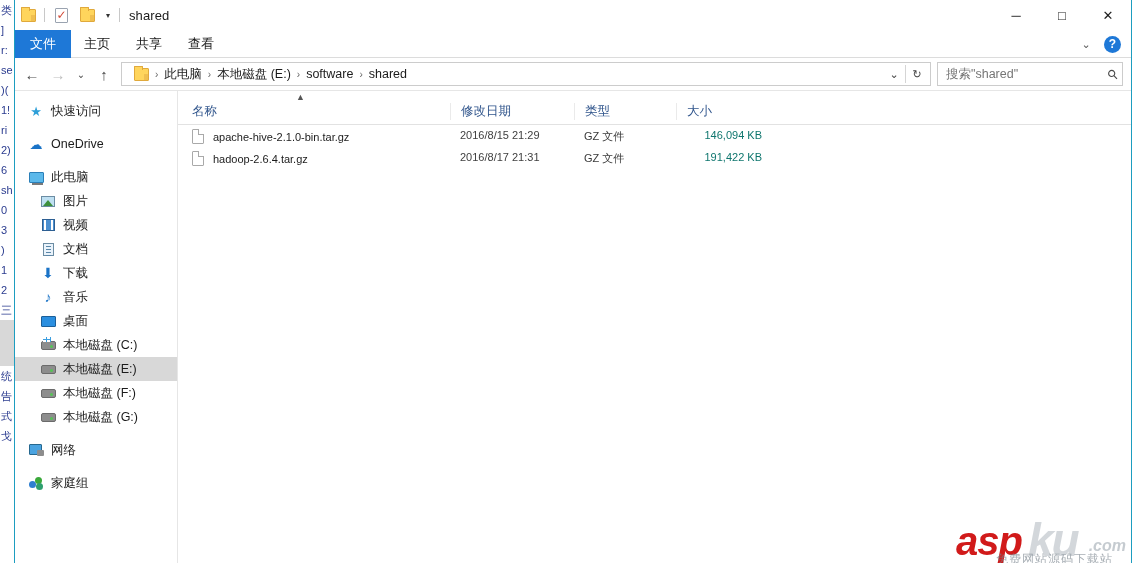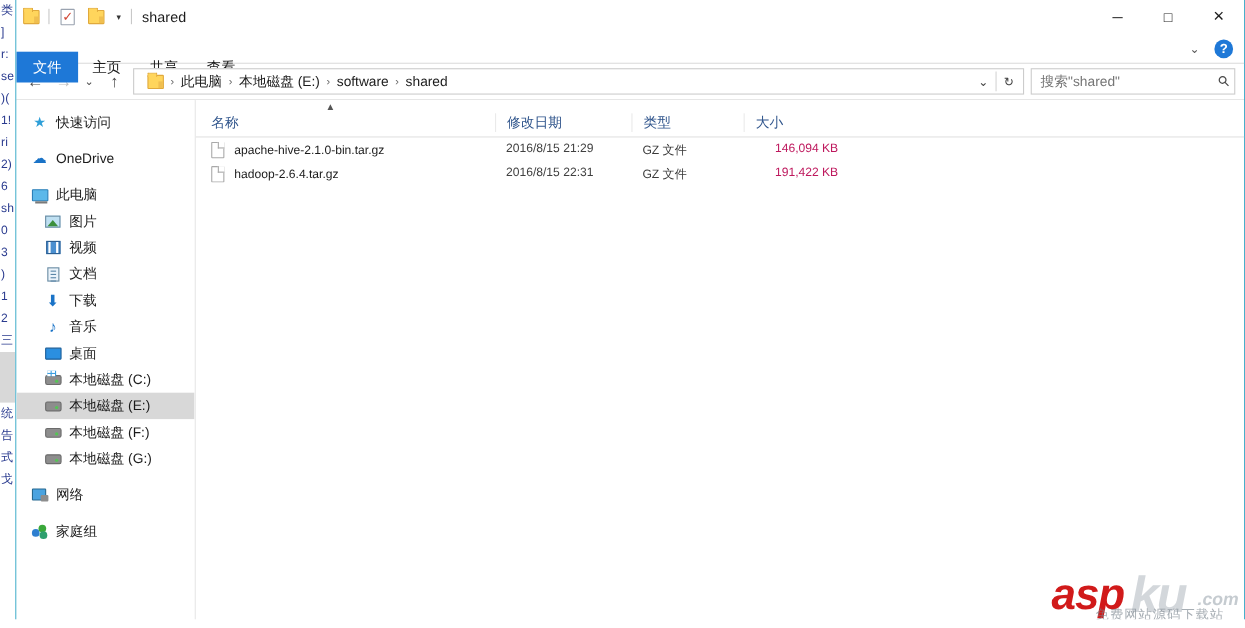--- a/index.html
+++ b/index.html
@@ -100,7 +100,6 @@
     display: flex; align-items: center; justify-content: center;
     padding: 0 13px; font-size: 13px; color: #1b1b1b;
     height: 28px;
-    margin-top: 17px;
   }
   .tab.file {
     background: #1e78d7; color: #ffffff; min-width: 56px;

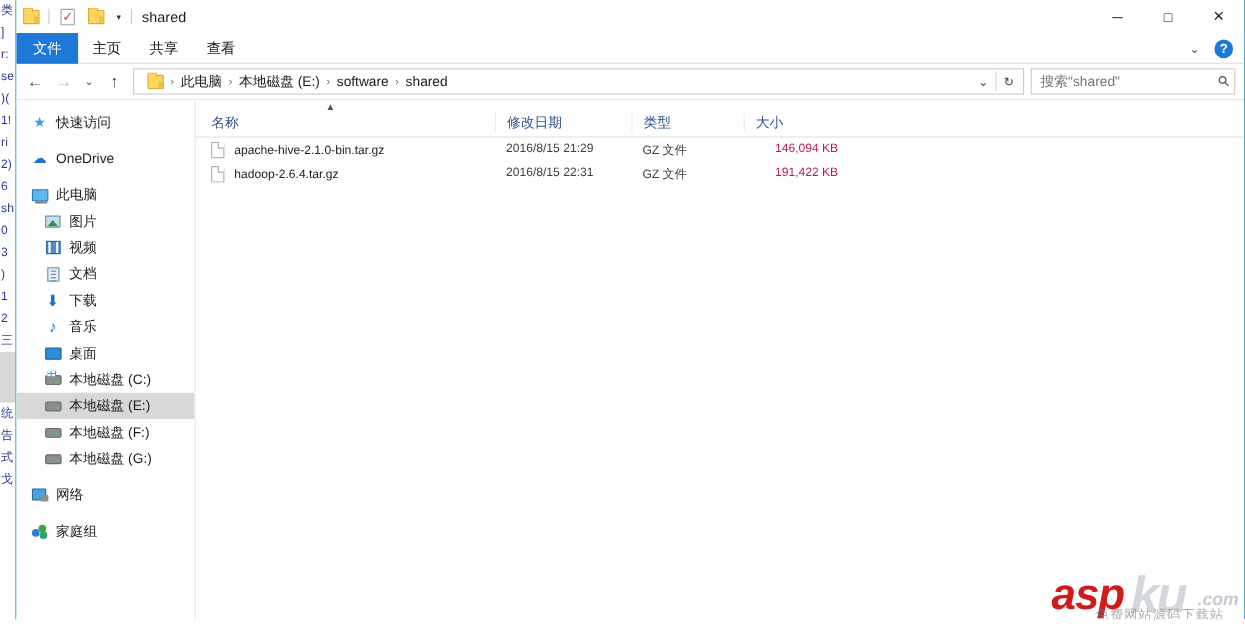--- a/index.html
+++ b/index.html
@@ -298,7 +298,7 @@
   .cell.name { width: 272px; flex: 0 0 272px; display: flex; align-items: center; padding-left: 14px; }
   .cell.date { width: 124px; flex: 0 0 124px; padding-left: 10px; color: #404040; }
   .cell.type { width: 102px; flex: 0 0 102px; padding-left: 10px; color: #3a3a3a; }
-  .cell.size { width: 86px; flex: 0 0 86px; padding-left: 10px; color: #be185d;
+  .cell.size { width: 86px; flex: 0 0 86px; padding-left: 10px; color: #0f766e;
                text-align: right; justify-content: flex-end; display: flex; }
   .file-ico {
     width: 12px; height: 15px; margin-right: 9px; flex: 0 0 12px;

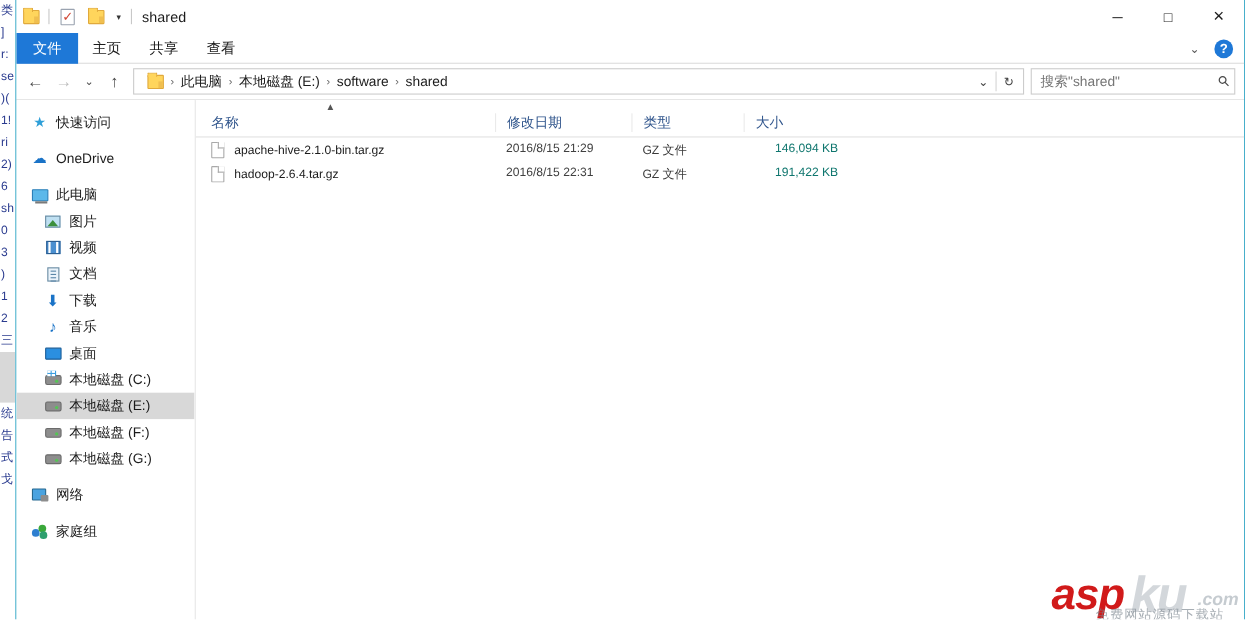--- a/index.html
+++ b/index.html
@@ -570,7 +570,7 @@
             <span class="file-ico"></span>
             <span>hadoop-2.6.4.tar.gz</span>
           </div>
-          <div class="cell date">2016/8/15 22:31</div>
+          <div class="cell date">2016/8/17 21:31</div>
           <div class="cell type">GZ 文件</div>
           <div class="cell size">191,422 KB</div>
         </div>

